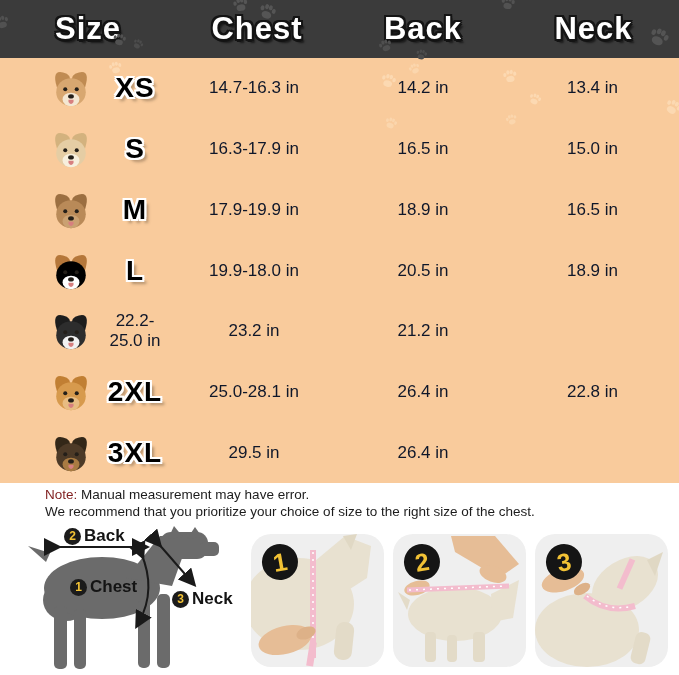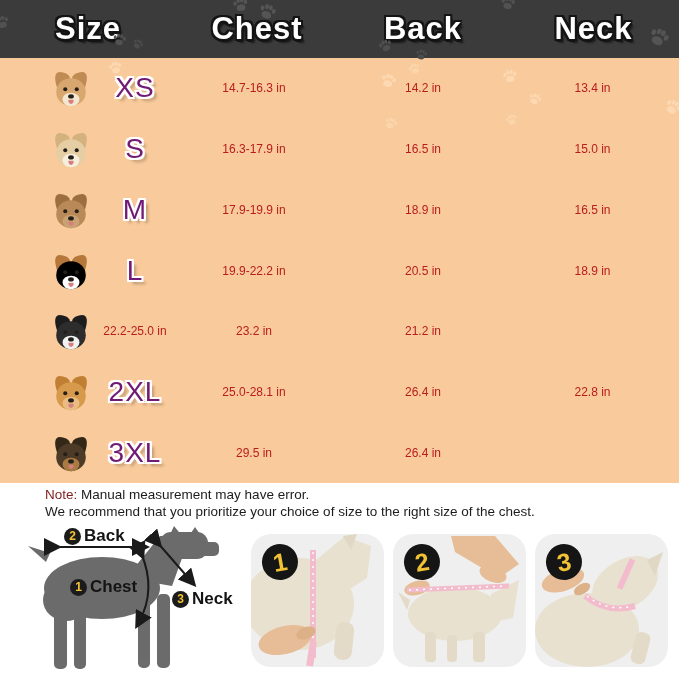--- a/index.html
+++ b/index.html
@@ -22,7 +22,7 @@
   .photo-cell { display:flex; justify-content:flex-end; align-items:center; padding-right:4px; }
   .dog-icon { width:54px; height:54px; }
   .size-cell { text-align:center; }
-  .size-label { font-size:28px; font-weight:normal; color:#701a75; letter-spacing:1px;
+  .size-label { font-size:28px; font-weight:bold; color:#000000; letter-spacing:1px;
     text-shadow:-2px -2px 0 #fff, 2px -2px 0 #fff, -2px 2px 0 #fff, 2px 2px 0 #fff,
                 -2px 0 0 #fff, 2px 0 0 #fff, 0 -2px 0 #fff, 0 2px 0 #fff, 4px 4px 3px rgba(90,70,50,.45); }
   .val { text-align:center; font-size:12px; color:#b91c1c; }

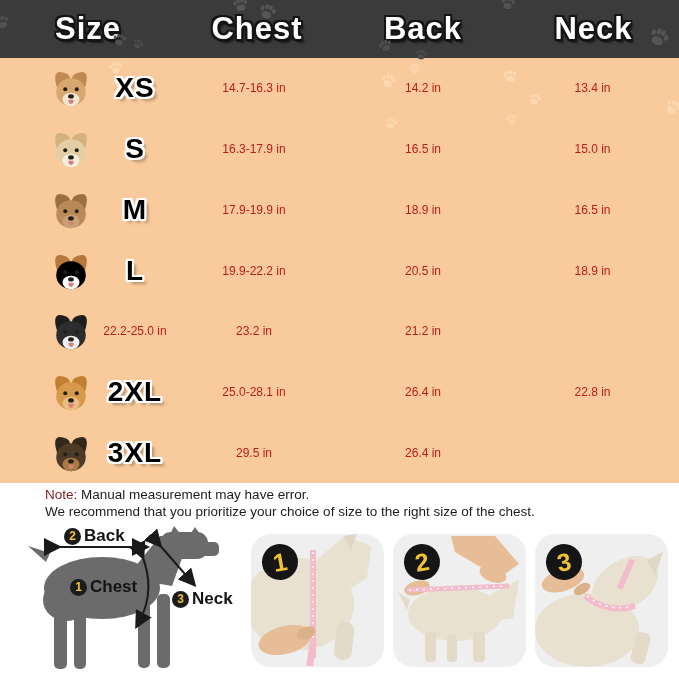--- a/index.html
+++ b/index.html
@@ -25,7 +25,7 @@
   .size-label { font-size:28px; font-weight:bold; color:#000000; letter-spacing:1px;
     text-shadow:-2px -2px 0 #fff, 2px -2px 0 #fff, -2px 2px 0 #fff, 2px 2px 0 #fff,
                 -2px 0 0 #fff, 2px 0 0 #fff, 0 -2px 0 #fff, 0 2px 0 #fff, 4px 4px 3px rgba(90,70,50,.45); }
-  .val { text-align:center; font-size:12px; color:#b91c1c; }
+  .val { text-align:center; font-size:17px; color:#0f172a; }
 
   
   .note { position:absolute; top:486px; left:45px; width:610px; font-size:13.5px; line-height:17px; color:#1c1c1c; z-index:2; }

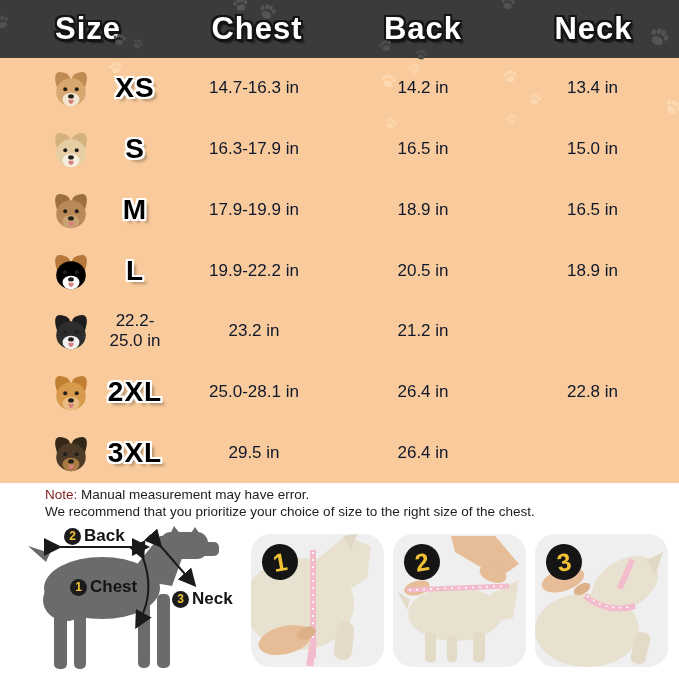--- a/index.html
+++ b/index.html
@@ -175,7 +175,7 @@
           </svg>
         </div>
       <div class="size-cell"><span class="size-label">L</span></div>
-      <div class="val">19.9-22.2 in</div>
+      <div class="val">19.9-18.0 in</div>
       <div class="val">20.5 in</div>
       <div class="val">18.9 in</div>
     </div>

